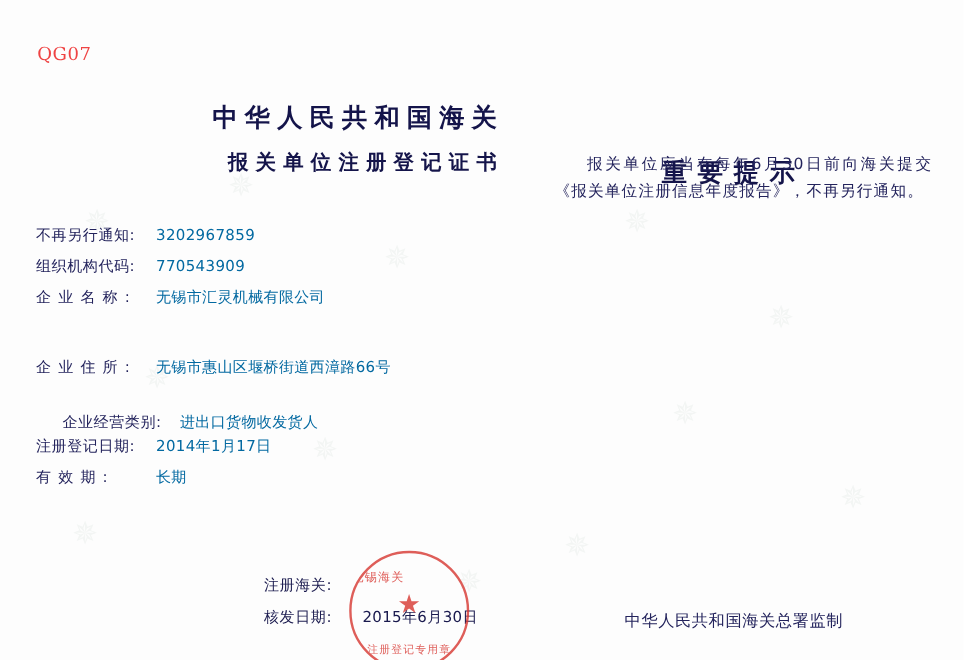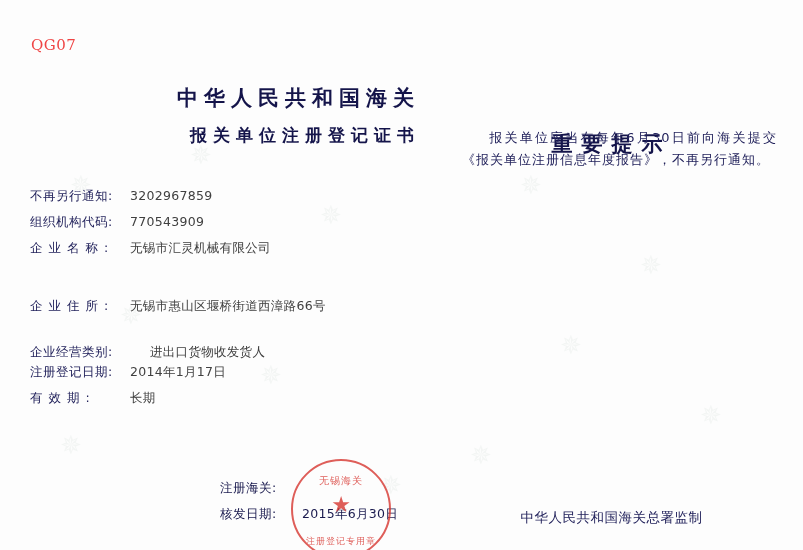--- a/index.html
+++ b/index.html
@@ -103,7 +103,7 @@
     left: 100px;
     top: 0;
     font-size: 12.5px;
-    color: #404040;
+    color: #0369a1;
     letter-spacing: 0.3px;
     white-space: nowrap;
   }

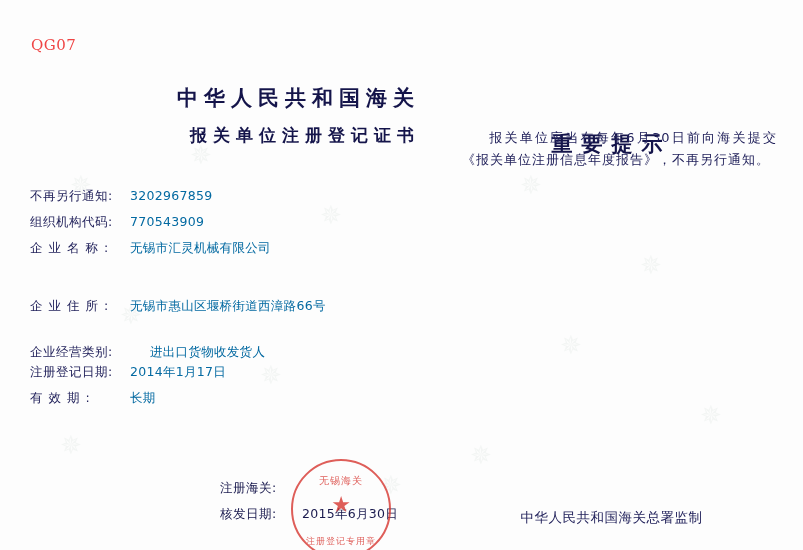--- a/index.html
+++ b/index.html
@@ -273,7 +273,7 @@
         <span class="field-value" style="top:32px;">无锡市惠山区堰桥街道西漳路66号</span>
       </div>
       <div class="field-row" style="height:40px;">
-        <span class="field-label" style="top:20px;">企业经营类别:</span>
+        <span class="field-label" style="top:20px;margin-left:22px;">企业经营类别:</span>
         <span class="field-value" style="top:20px;margin-left:20px;">进出口货物收发货人</span>
       </div>
       <div class="field-row">

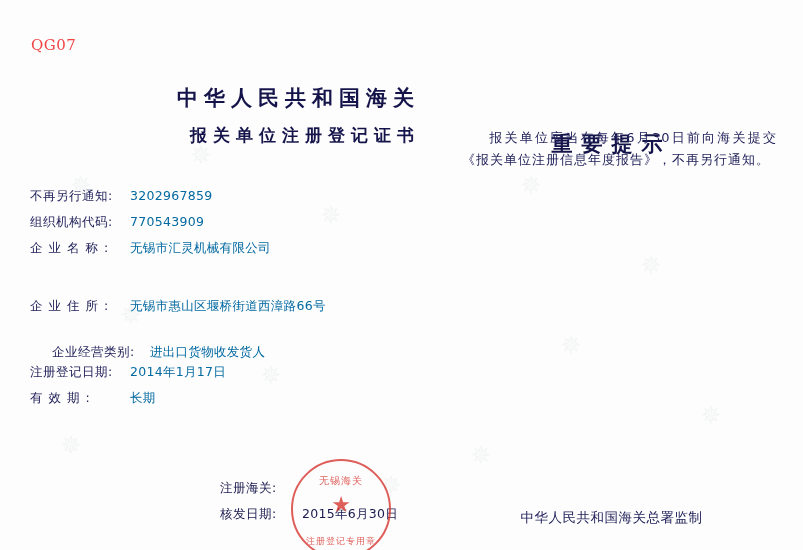--- a/index.html
+++ b/index.html
@@ -166,7 +166,7 @@
     left: 0;
     top: 13px;
     width: 100%;
-    text-align: center;
+    text-align: left;
     font-size: 10px;
     color: #d6322c;
     letter-spacing: 1px;

